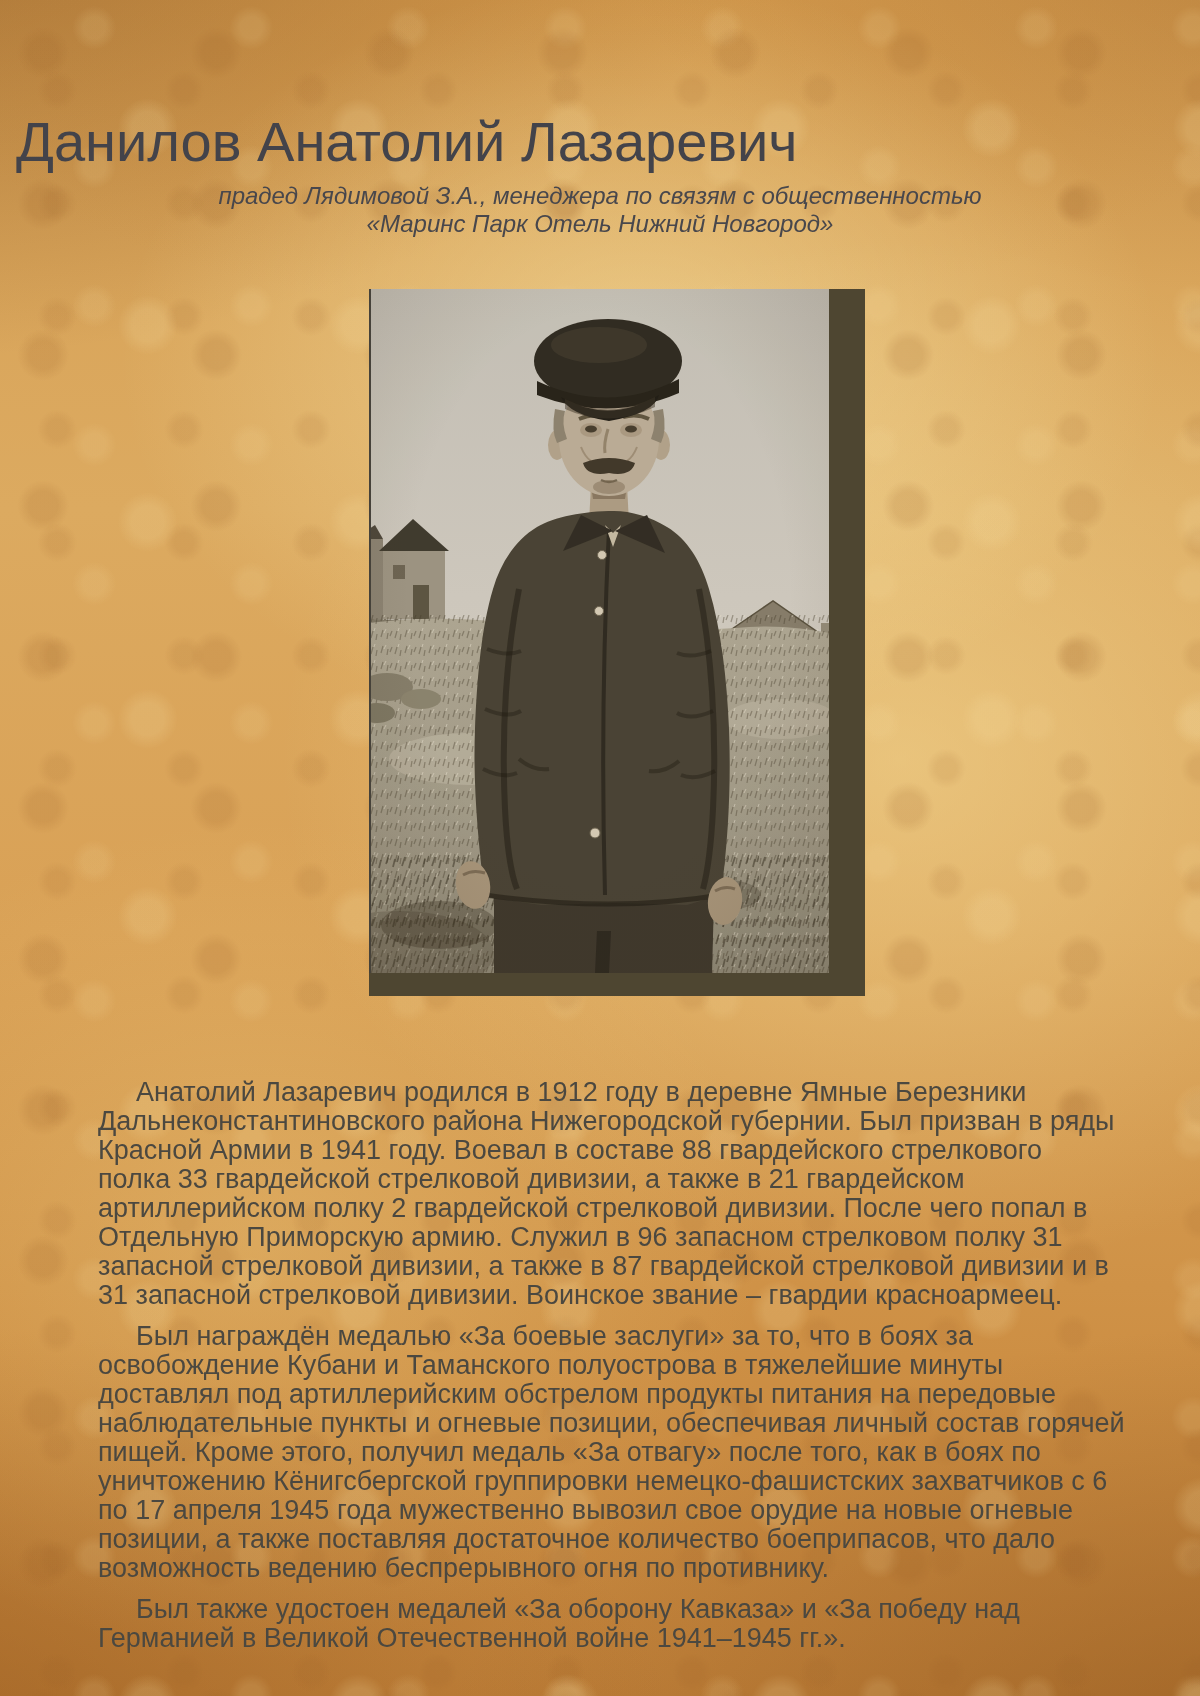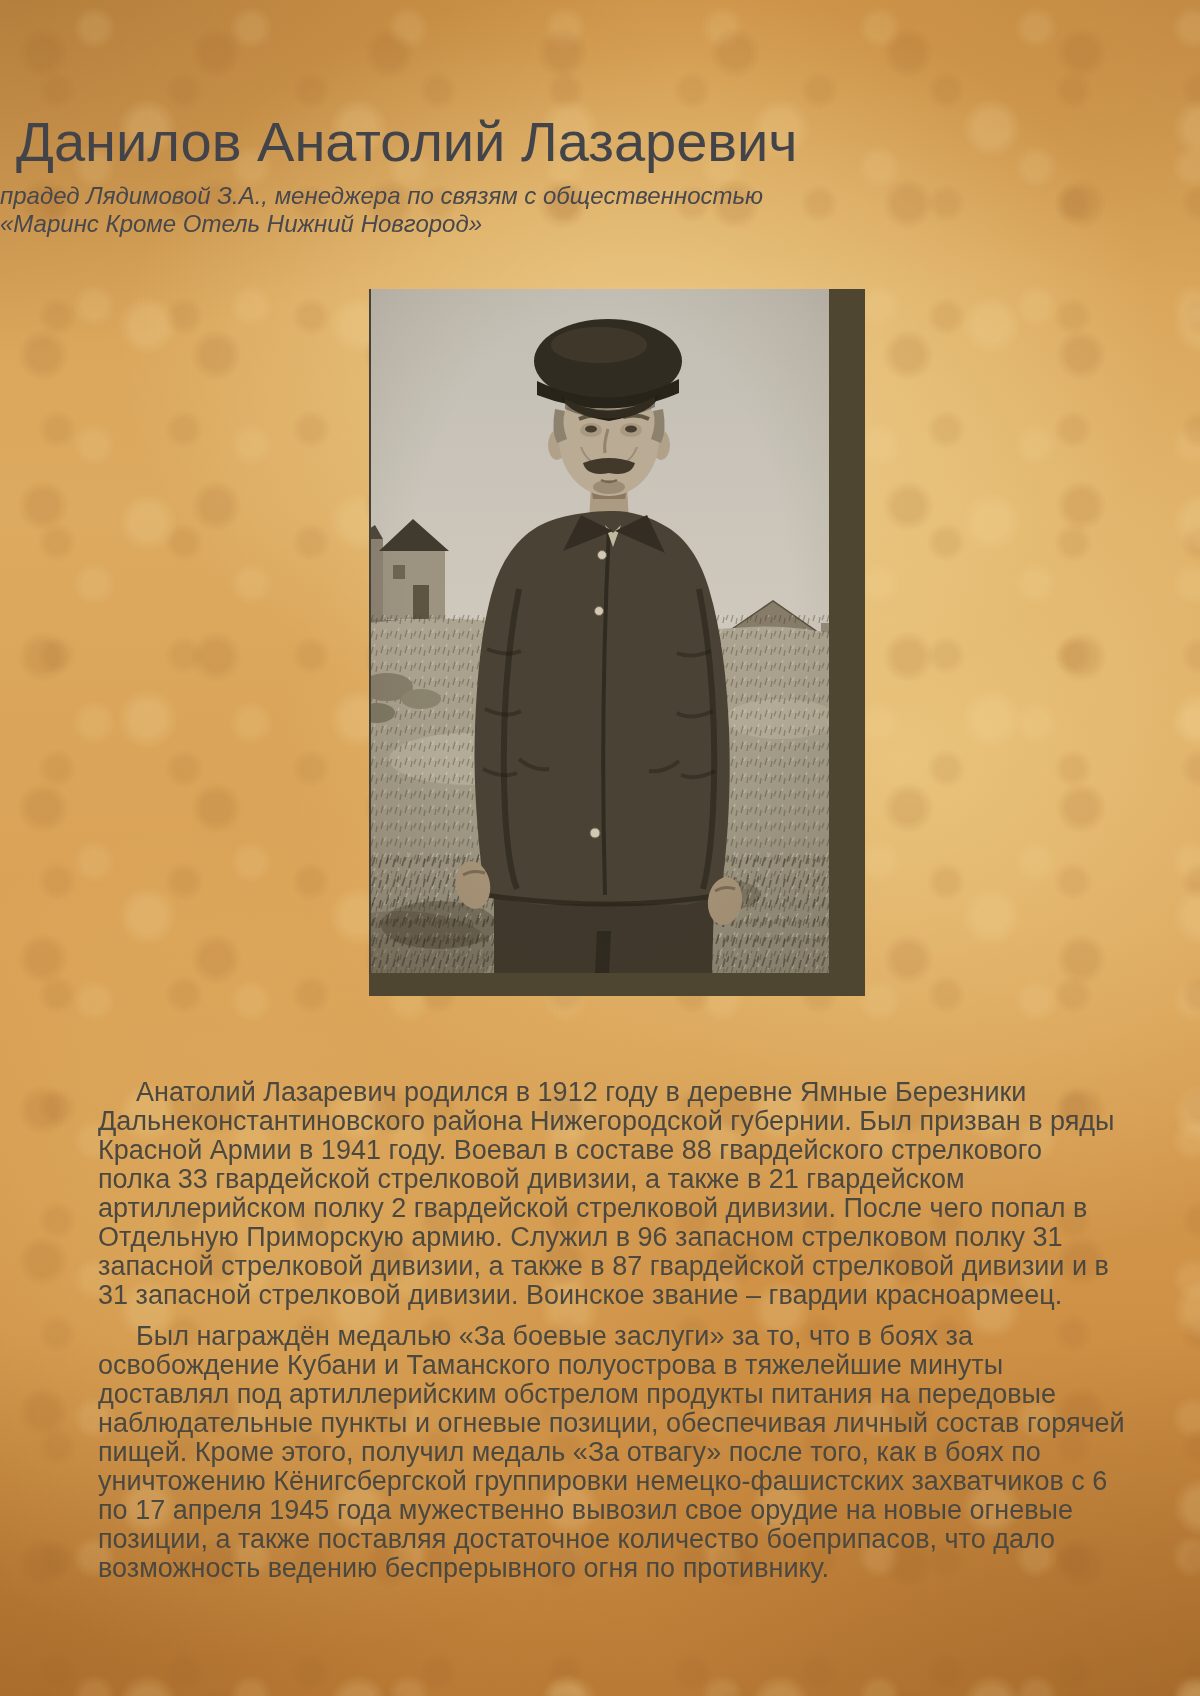--- a/index.html
+++ b/index.html
@@ -51,7 +51,7 @@
     top: 182px;
     left: 0;
     width: 100%;
-    text-align: left;
+    text-align: center;
     font-style: italic;
     font-size: 24px;
     line-height: 28px;

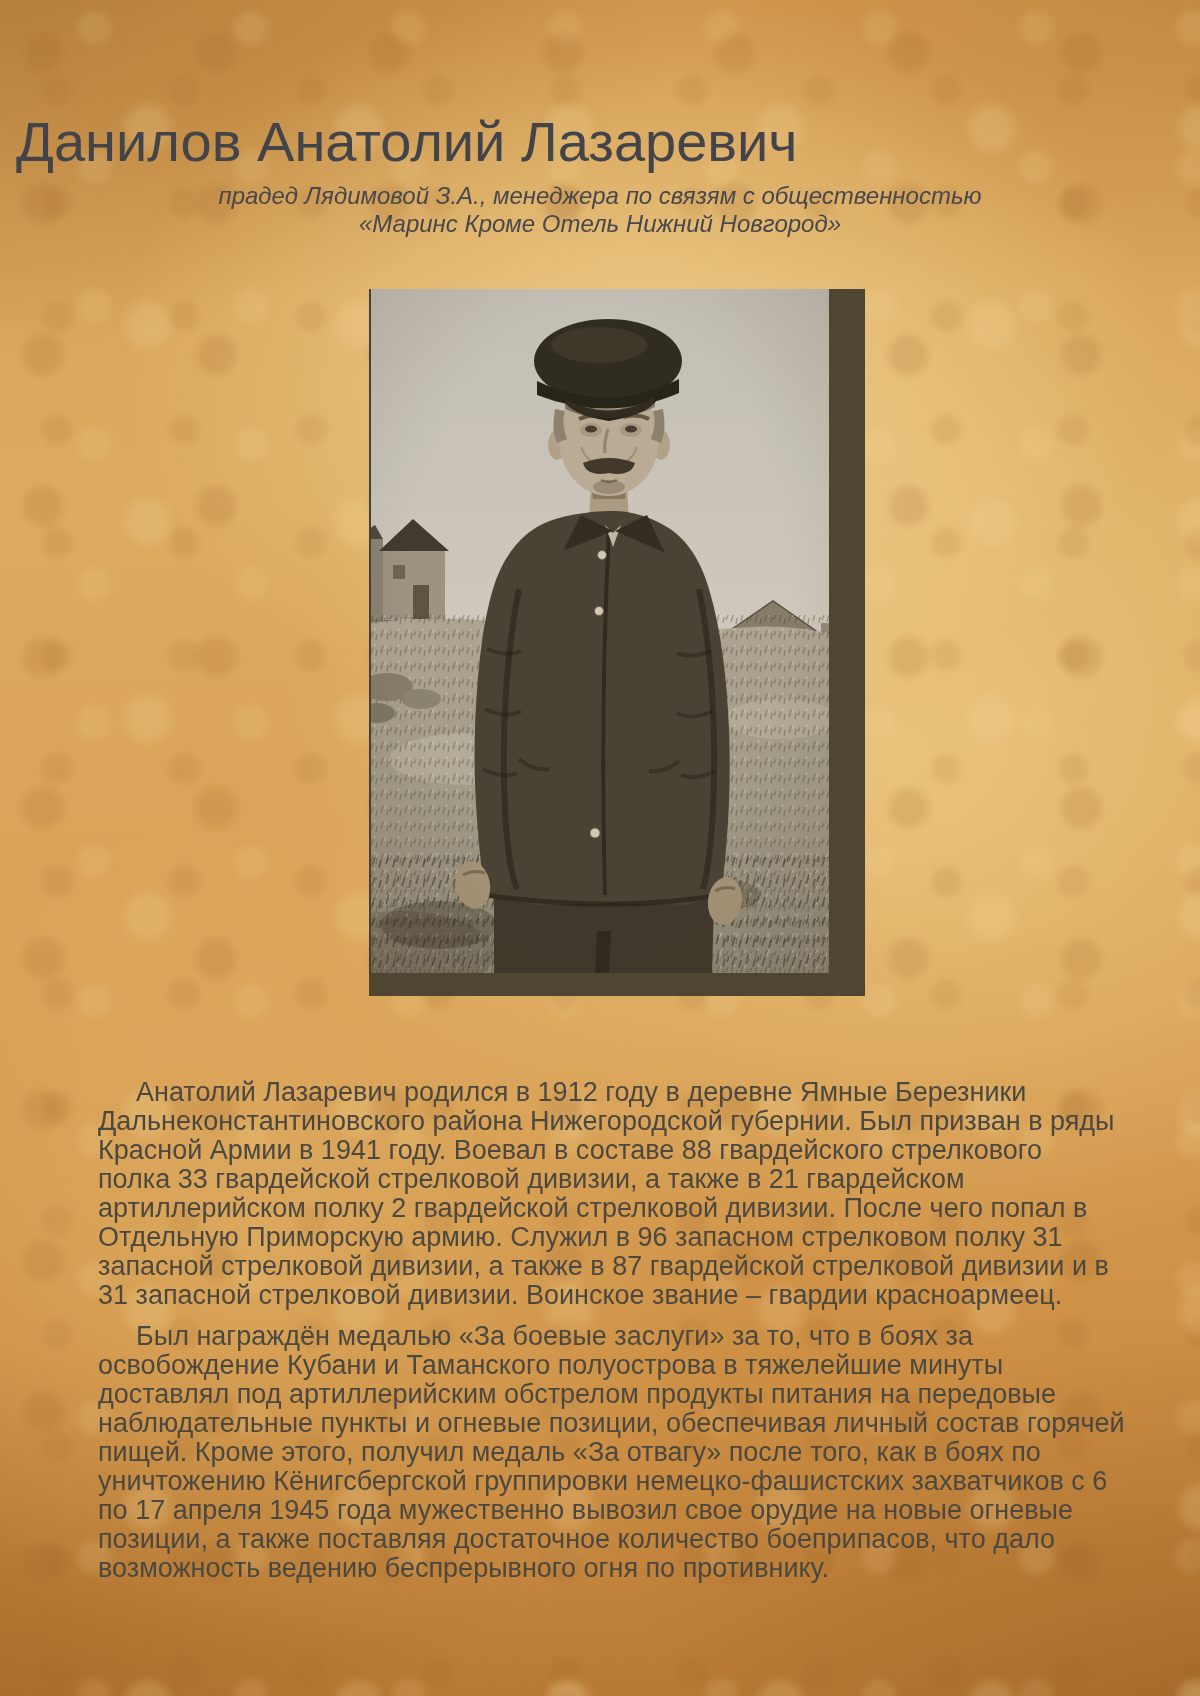--- a/index.html
+++ b/index.html
@@ -97,7 +97,7 @@
 
   <div class="subtitle">
     <div>прадед Лядимовой З.А., менеджера по связям с общественностью</div>
-    <div>«Маринс Кроме Отель Нижний Новгород»</div>
+    <div>«Маринс Парк Отель Нижний Новгород»</div>
   </div>
 
   <div class="photo-frame">

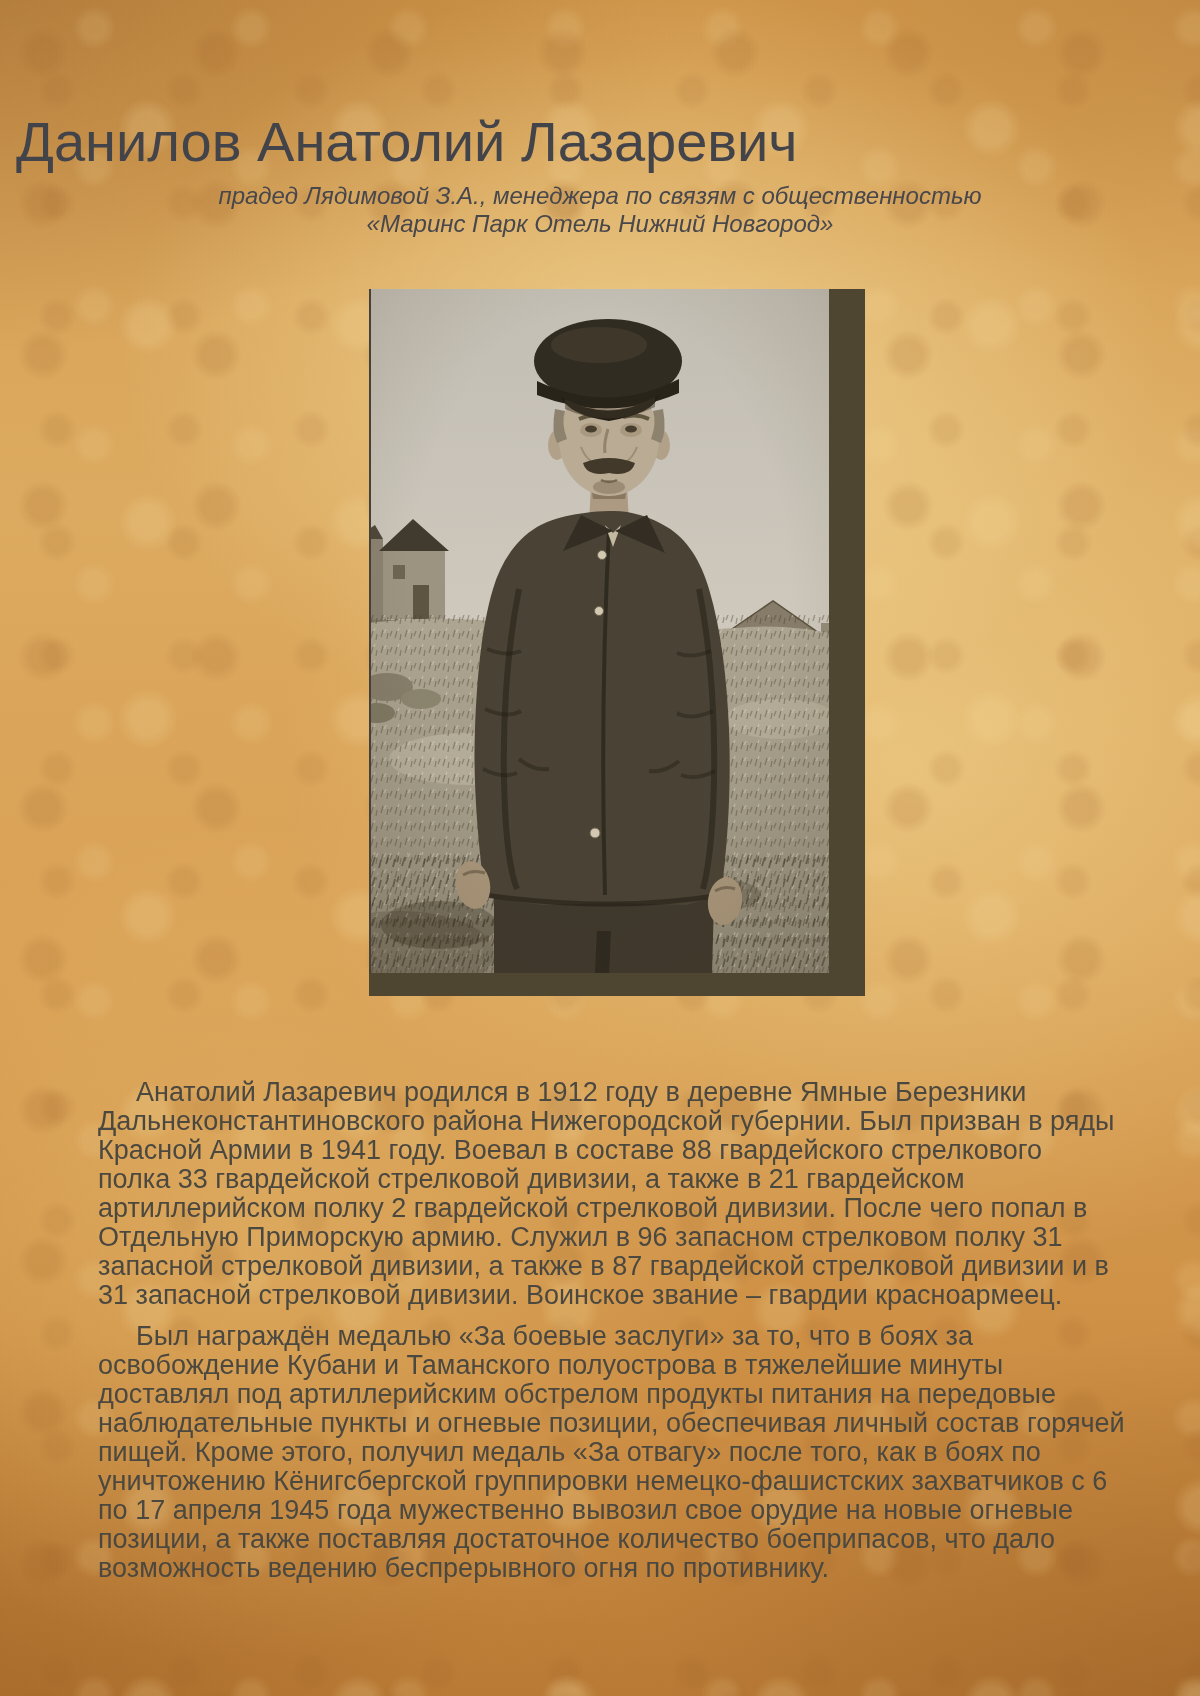--- a/index.html
+++ b/index.html
@@ -243,6 +243,8 @@
 по 17 апреля 1945 года мужественно вывозил свое орудие на новые огневые
 позиции, а также поставляя достаточное количество боеприпасов, что дало
 возможность ведению беспрерывного огня по противнику.</p>
+      <p class="para">Был также удостоен медалей «За оборону Кавказа» и «За победу над
+Германией в Великой Отечественной войне 1941–1945 гг.».</p>
     </div>
 
 </div>

